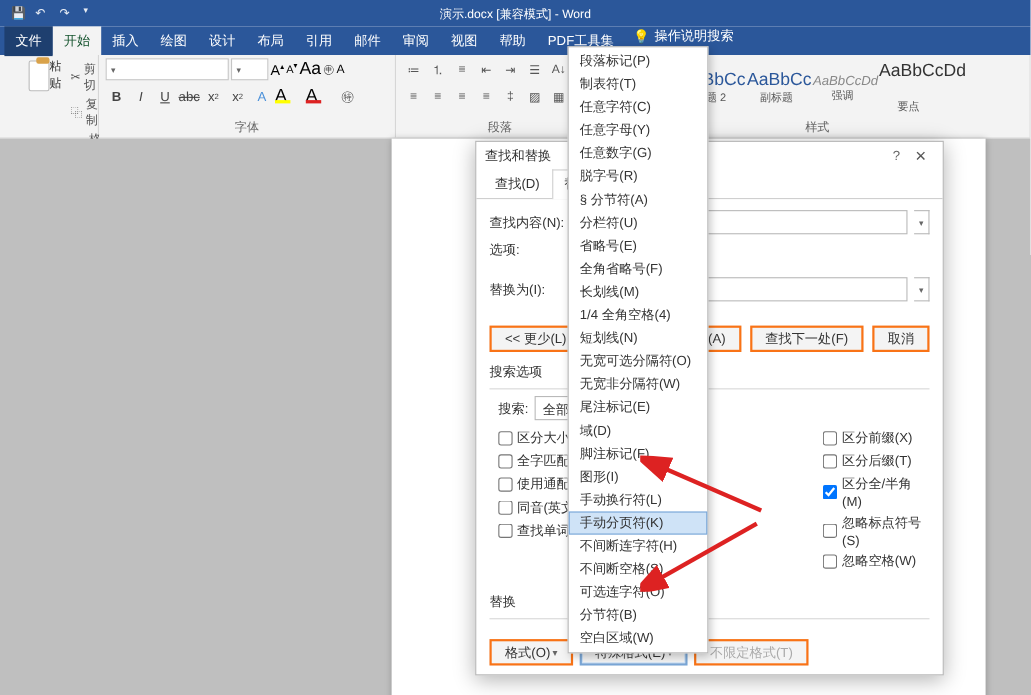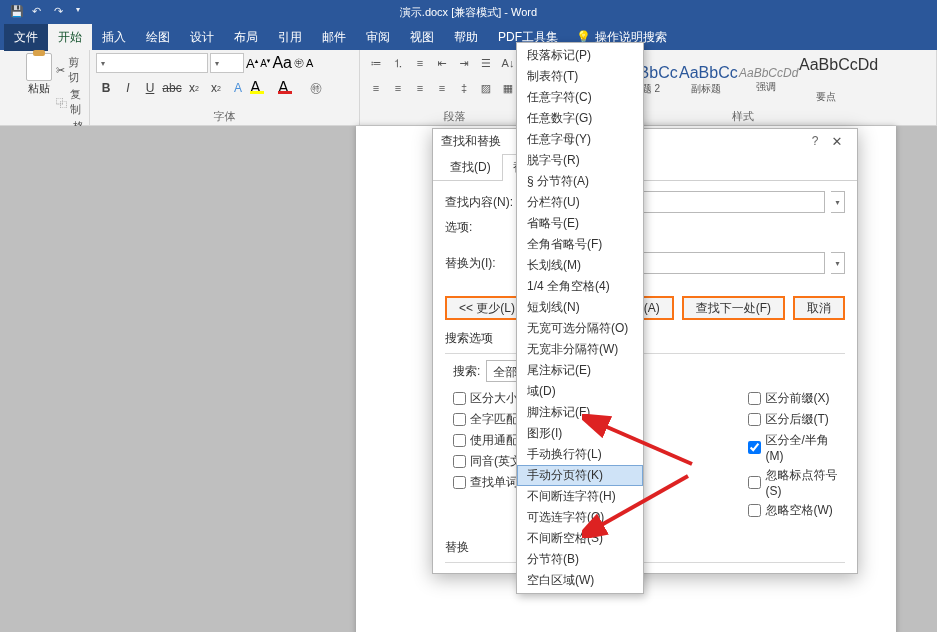--- a/index.html
+++ b/index.html
@@ -12,7 +12,7 @@
   .titlebar .title { position:absolute; left:0; right:0; text-align:center; pointer-events:none;}
 
   
-  .tabs { height: 26px; background: #2b579a; display:flex; align-items:center; padding-left:4px; font-size:12px; }
+  .tabs { height: 26px; background: #2b579a; display:flex; align-items:flex-start; padding-left:4px; font-size:12px; }
   .tab { color:#fff; padding: 5px 10px; cursor:pointer; }
   .tab.file { background:#1e3f6f; }
   .tab.active { background:#f3f3f3; color:#14532d; }

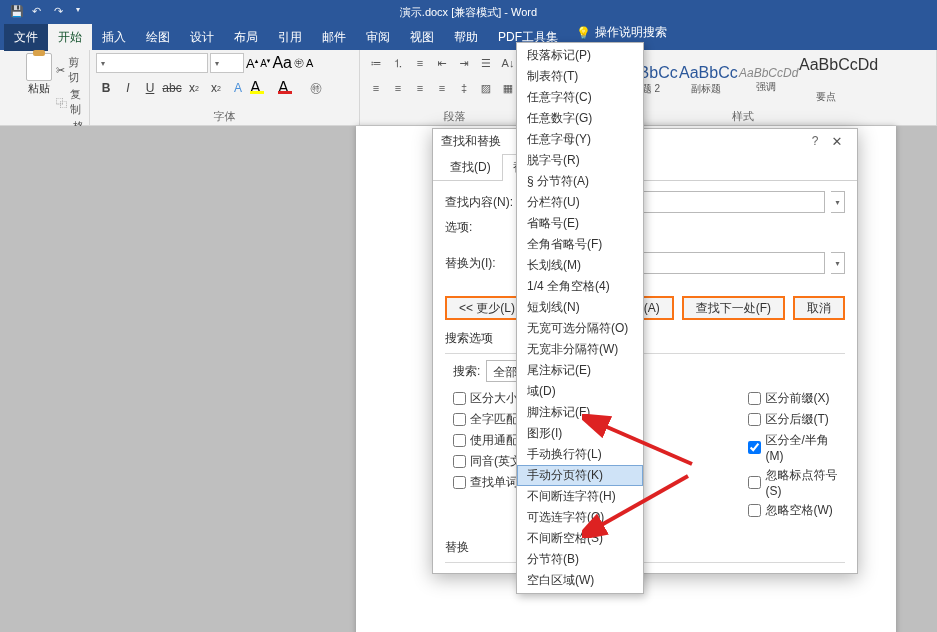--- a/index.html
+++ b/index.html
@@ -25,7 +25,7 @@
   .group .body { flex:1; display:flex; align-items:flex-start; gap:4px;}
   .group .label { text-align:center; font-size:11px; color:#666; height:16px; line-height:16px;}
   .clipboard { width:90px; }
-  .clipboard .paste { display:flex; flex-direction:column; align-items:center; font-size:11px; color:#333; width:34px;margin-left:20px; }
+  .clipboard .paste { display:flex; flex-direction:row; align-items:flex-end; font-size:11px; color:#333; width:34px;margin-left:20px; }
   .clipboard .paste .icn { width:26px; height:28px; background:#fff; border:1px solid #bbb; border-radius:2px; position:relative; }
   .clipboard .paste .icn::before { content:""; position:absolute; top:-4px; left:6px; width:12px; height:6px; background:#d9a24a; border-radius:2px;}
   .clip-side { display:flex; flex-direction:column; font-size:11px; color:#555; gap:2px; padding-top:2px;}

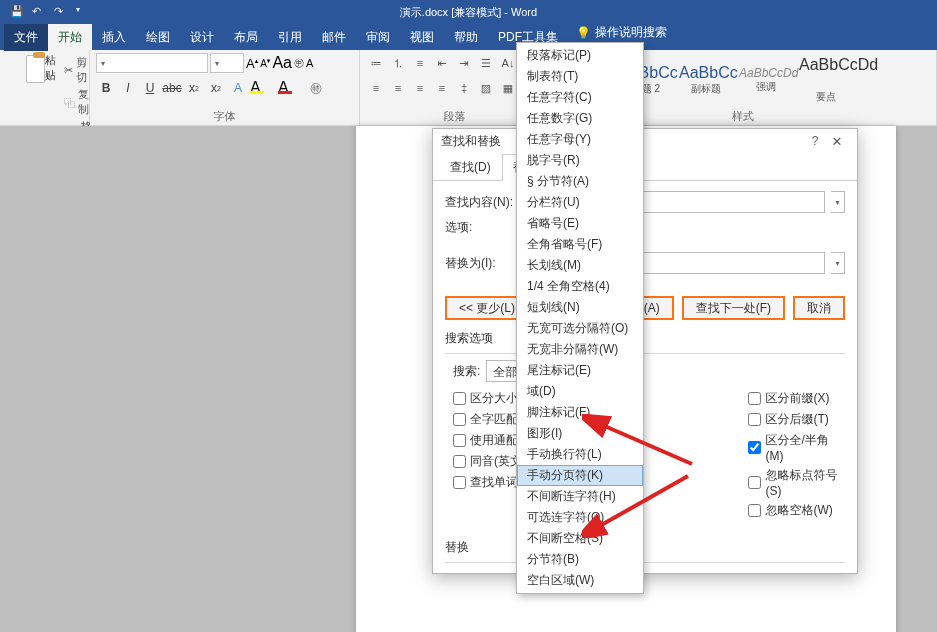--- a/index.html
+++ b/index.html
@@ -350,8 +350,8 @@
     <div class="mi">段落标记(P)</div>
     <div class="mi">制表符(T)</div>
     <div class="mi">任意字符(C)</div>
+    <div class="mi">任意字母(Y)</div>
     <div class="mi">任意数字(G)</div>
-    <div class="mi">任意字母(Y)</div>
     <div class="mi">脱字号(R)</div>
     <div class="mi">§ 分节符(A)</div>
     <div class="mi">分栏符(U)</div>

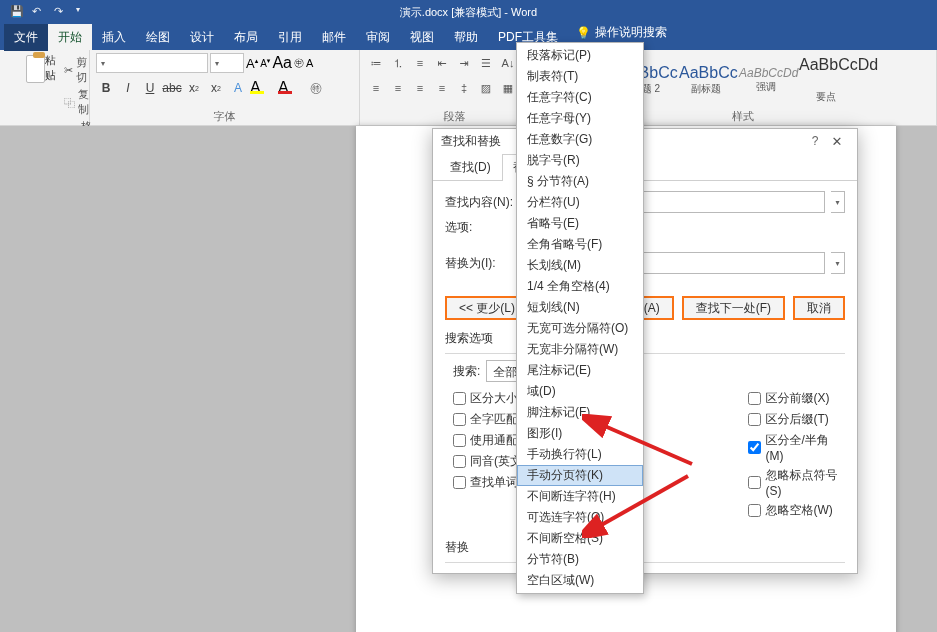--- a/index.html
+++ b/index.html
@@ -369,8 +369,8 @@
     <div class="mi">手动换行符(L)</div>
     <div class="mi hover">手动分页符(K)</div>
     <div class="mi">不间断连字符(H)</div>
+    <div class="mi">不间断空格(S)</div>
     <div class="mi">可选连字符(O)</div>
-    <div class="mi">不间断空格(S)</div>
     <div class="mi">分节符(B)</div>
     <div class="mi">空白区域(W)</div>
   </div>

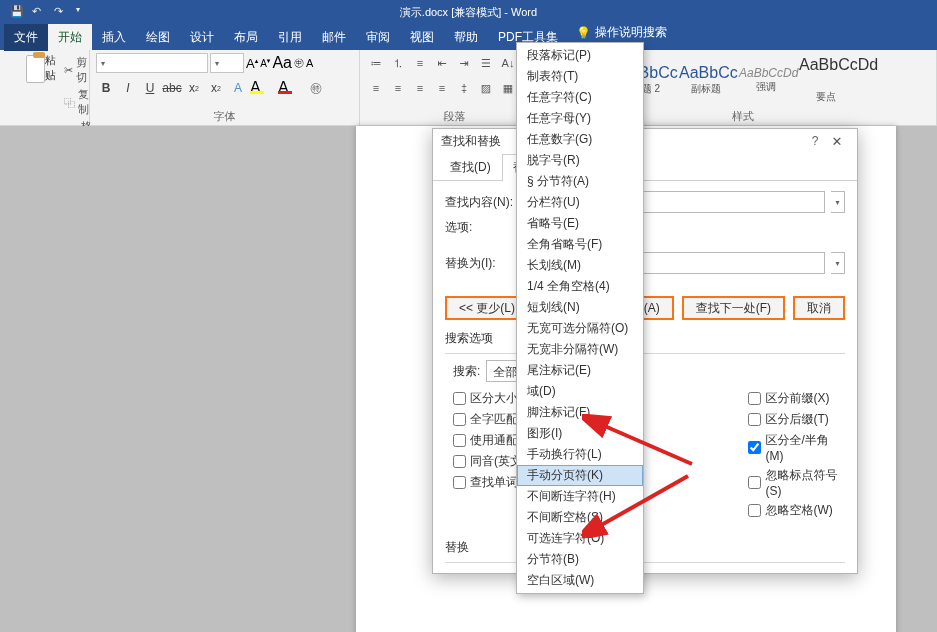--- a/index.html
+++ b/index.html
@@ -344,6 +344,11 @@
     <div class="section-label" style="margin-top:20px;">替换</div>
     <div style="border-top:1px solid #d8d8d8;"></div>
   </div>
+  <div class="dlg-footer">
+    <span class="dlg-btn with-arrow">格式(O)</span>
+    <span class="dlg-btn with-arrow hl">特殊格式(E)</span>
+    <span class="dlg-btn disabled">不限定格式(T)</span>
+  </div>
 </div>
 
 <div class="spmenu" id="spmenu">

